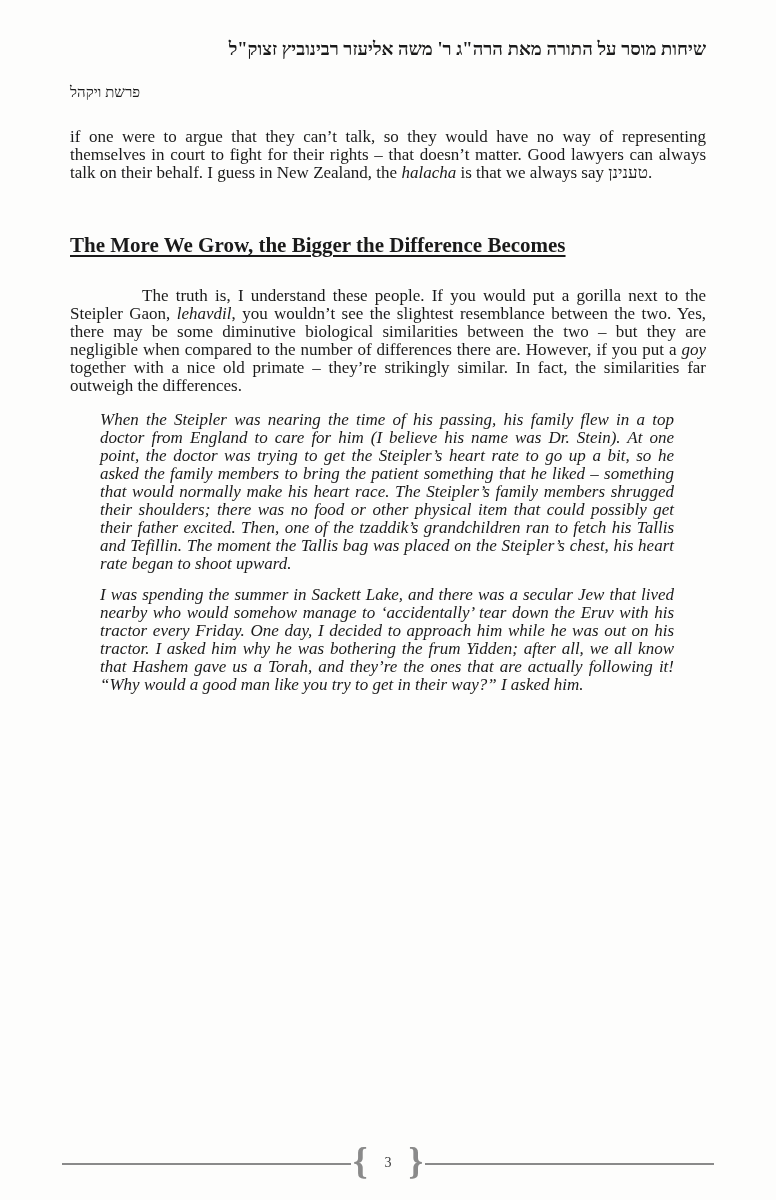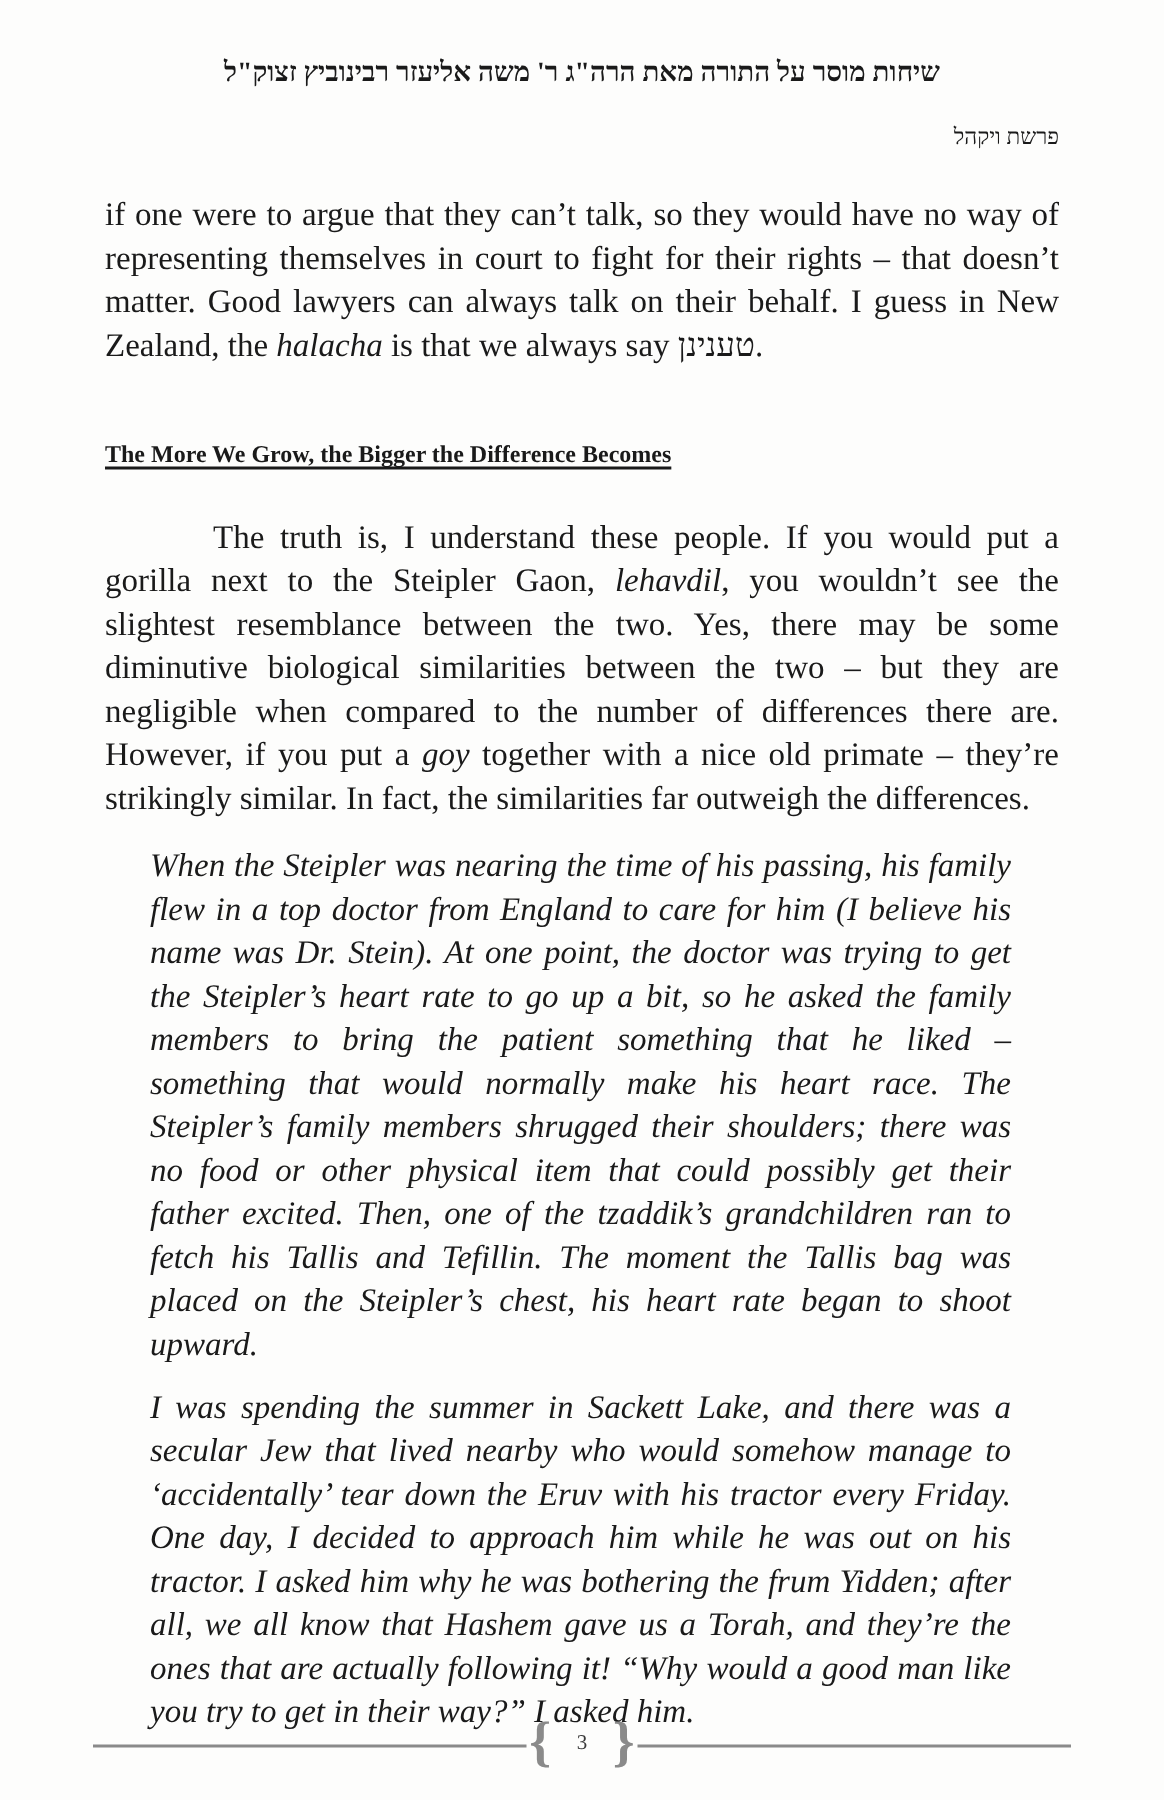--- a/index.html
+++ b/index.html
@@ -19,7 +19,7 @@
     width: 636px;
   }
   .heb-title {
-    text-align: center;
+    text-align: right;
     direction: rtl;
     font-weight: bold;
     font-size: 18.5px;

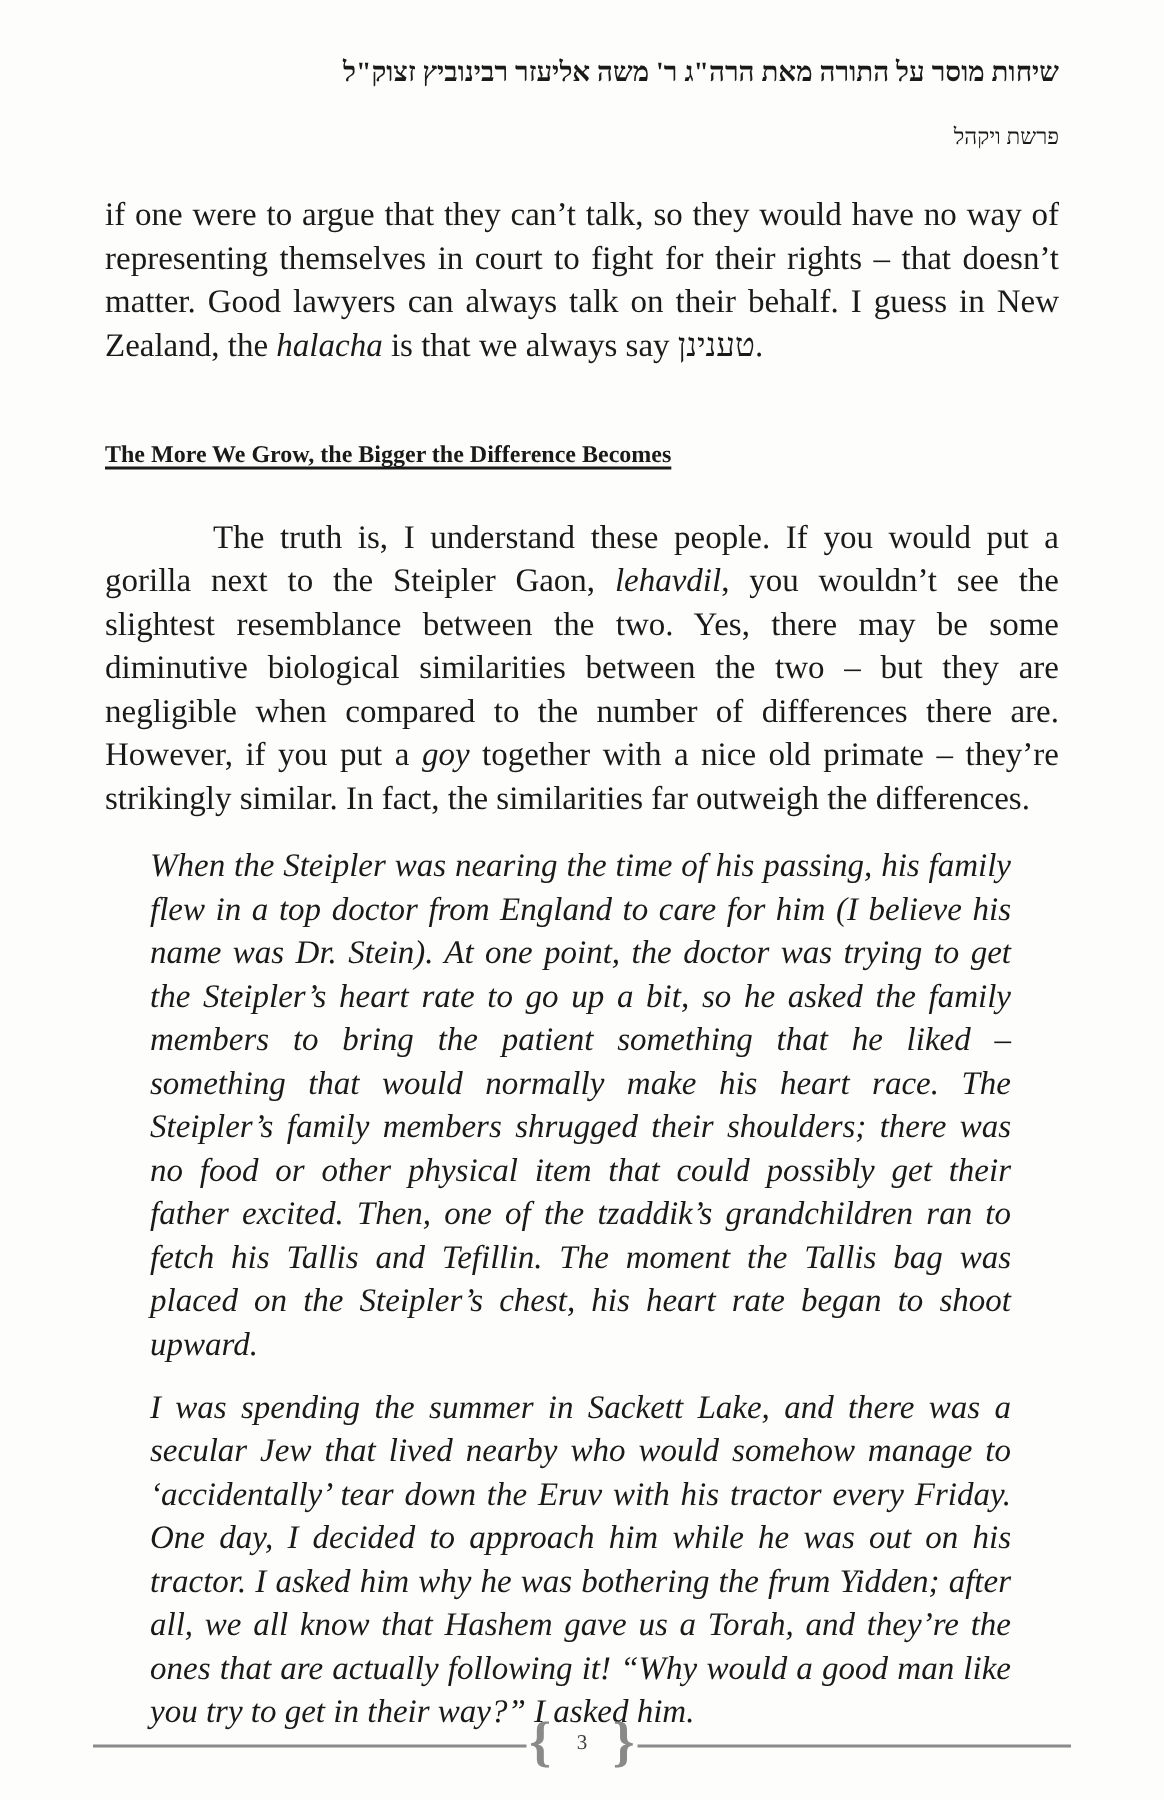--- a/index.html
+++ b/index.html
@@ -28,7 +28,7 @@
     font-family: "Liberation Serif", "DejaVu Sans", serif;
   }
   .heb-subtitle {
-    text-align: right;
+    text-align: left;
     direction: rtl;
     font-size: 15px;
     line-height: 1.2;

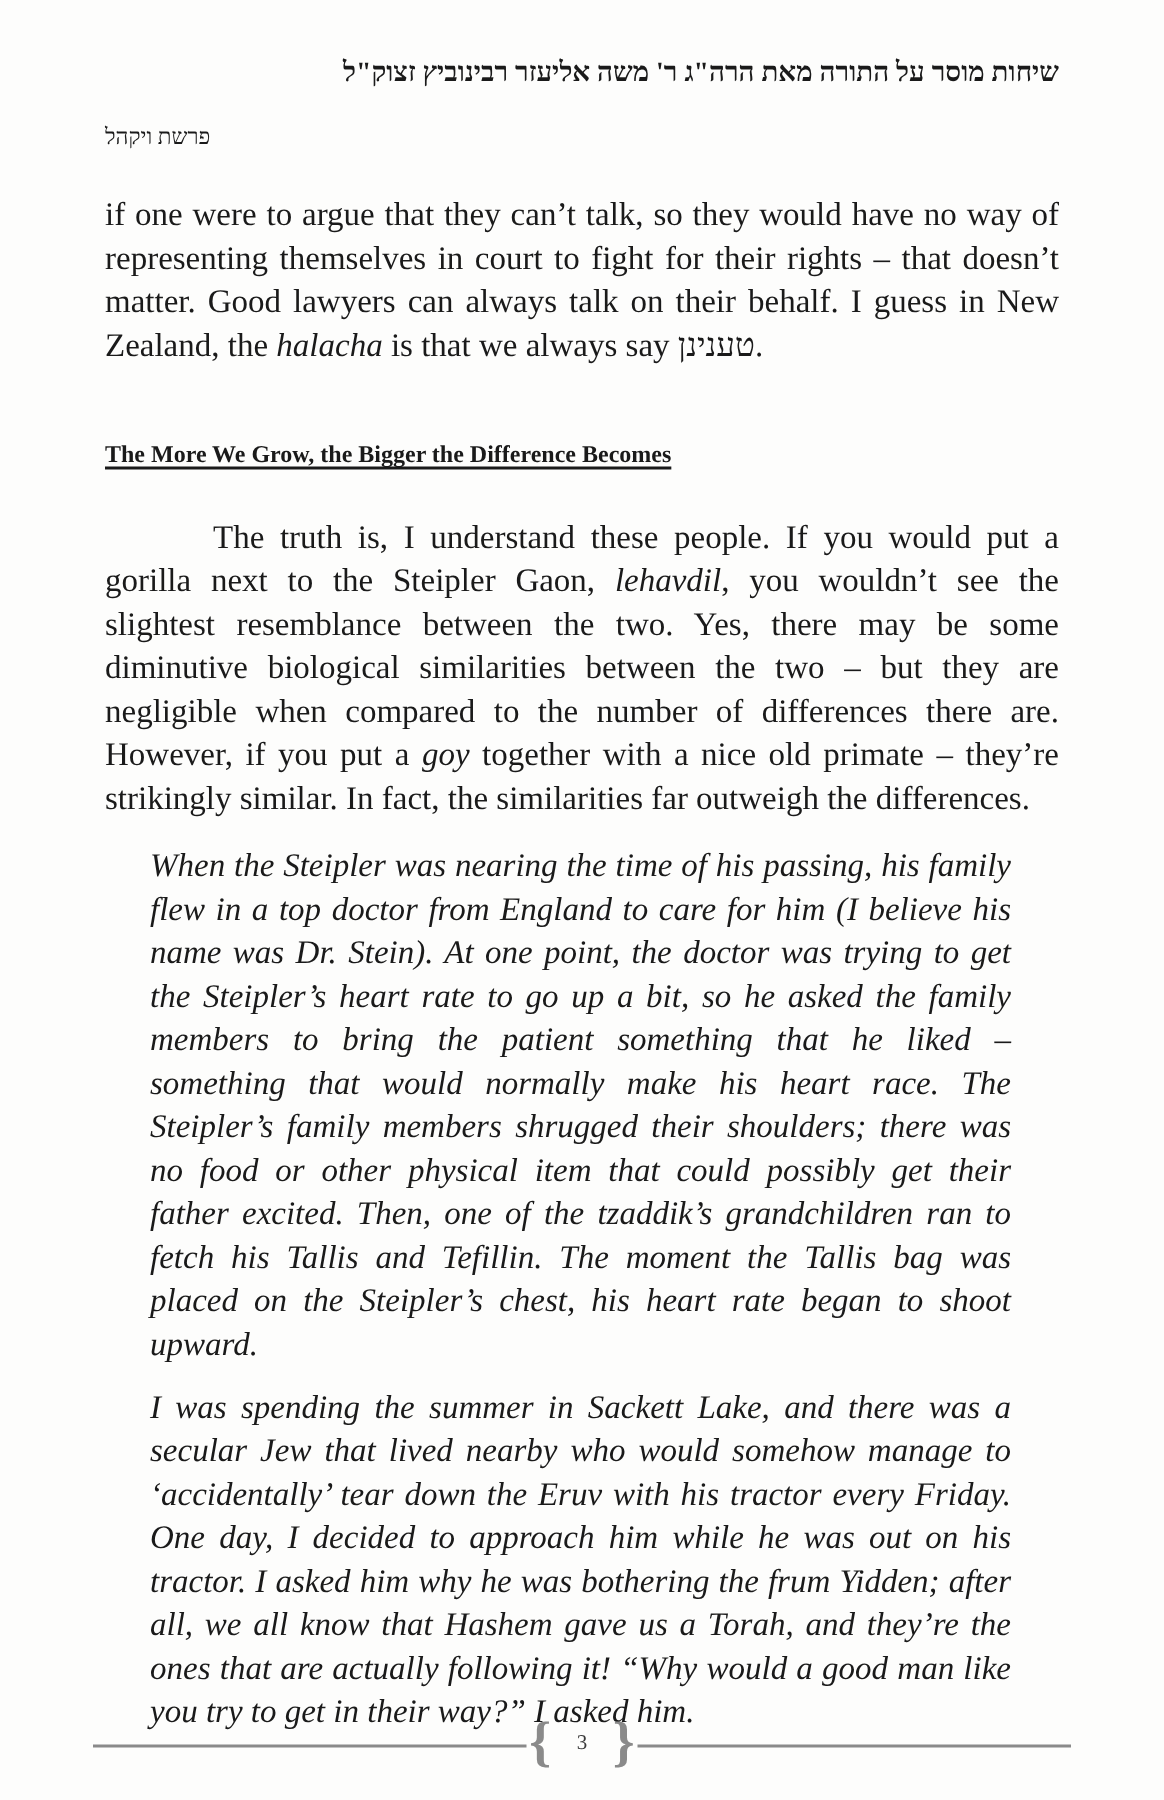--- a/index.html
+++ b/index.html
@@ -37,8 +37,8 @@
   }
   p {
     margin: 0;
-    font-size: 22px;
-    line-height: 29px;
+    font-size: 17px;
+    line-height: 18px;
     text-align: justify;
   }
   .heb-inline { font-family: "Liberation Serif", "DejaVu Sans", serif; }

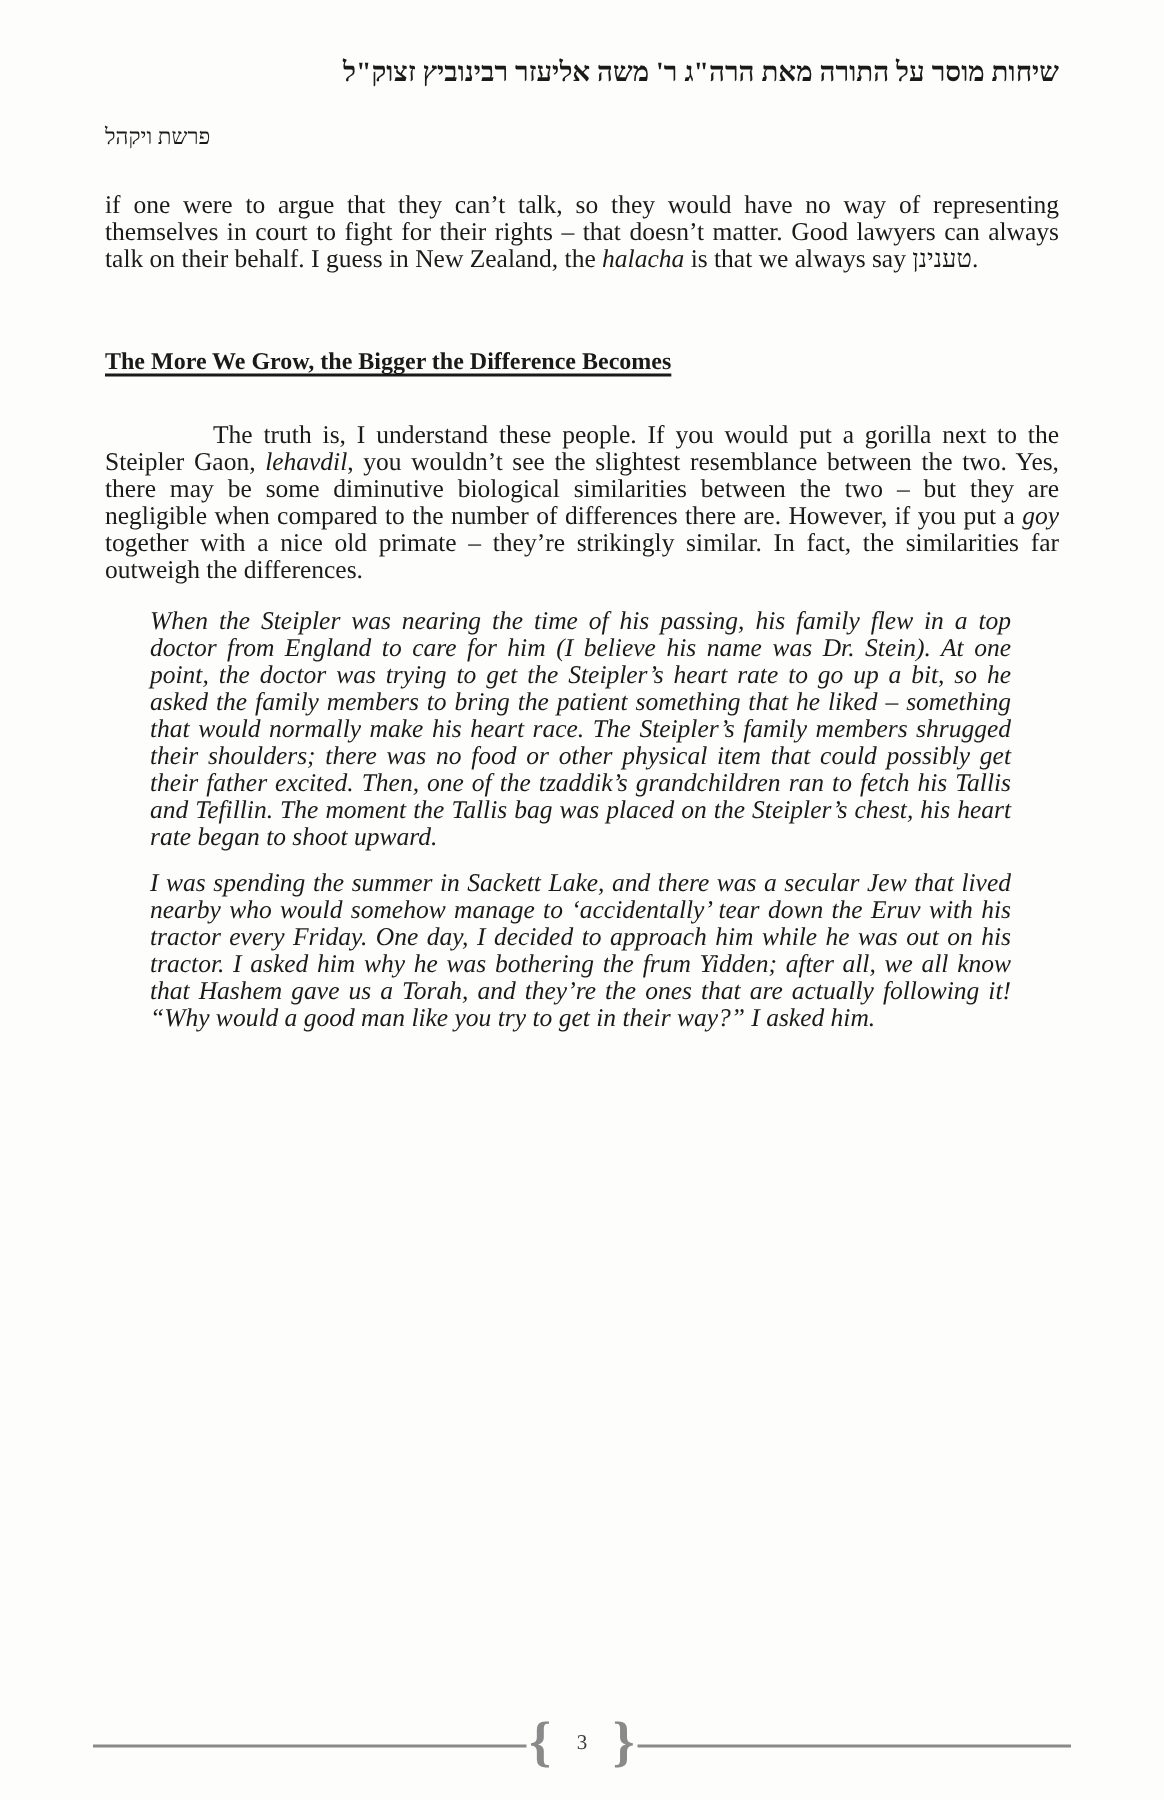--- a/index.html
+++ b/index.html
@@ -45,7 +45,7 @@
   .p1 { margin-top: 27px; }
   h2 {
     margin: 0;
-    font-size: 16px;
+    font-size: 21px;
     font-weight: bold;
     text-decoration: underline;
     text-decoration-thickness: 2px;

